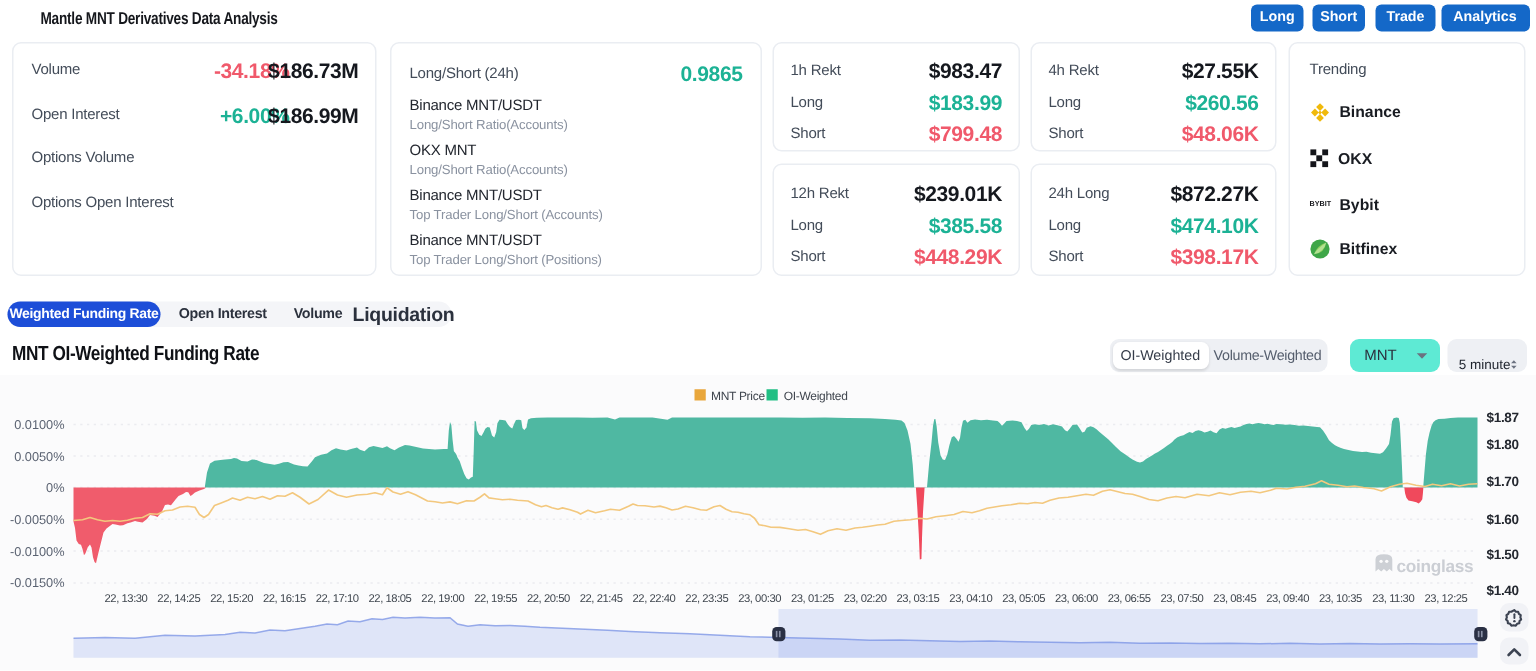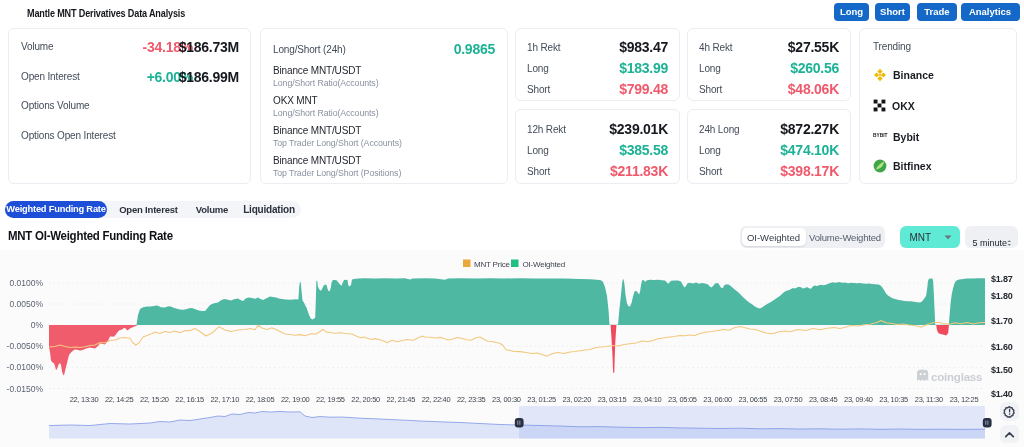--- a/index.html
+++ b/index.html
@@ -182,7 +182,7 @@
   </div>
 <div class="row" style="left:527px;top:163px;width:141px">
     <span class="lbl">Short</span>
-    <span class="val red">$211.83K</span>
+    <span class="val red">$448.29K</span>
   </div>
 
 <div class="card" style="left:687px;top:109px;width:164px;height:75px"></div>

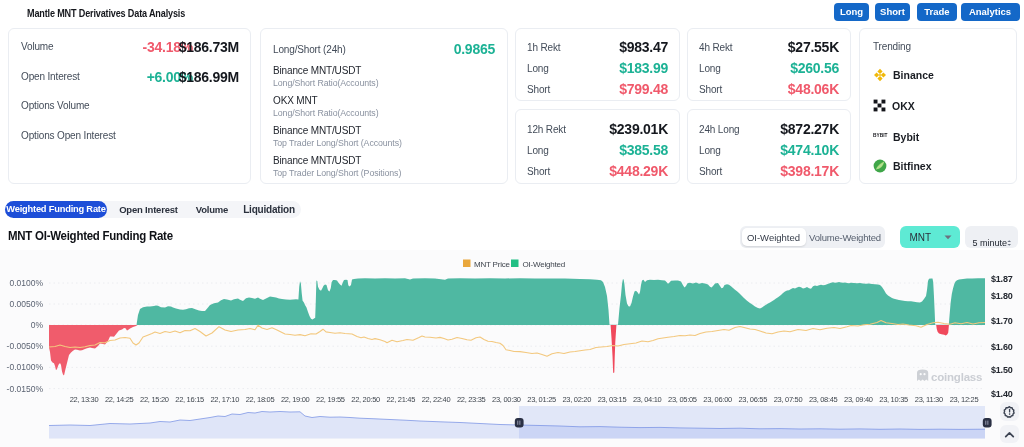--- a/index.html
+++ b/index.html
@@ -244,7 +244,7 @@
 <div class="abs" style="left:5px;top:201px;width:102px;height:16.5px;background:#1d4ed8;border-radius:9px;color:#fff;font-size:9.3px;font-weight:700;white-space:nowrap;letter-spacing:-0.2px;display:flex;align-items:center;justify-content:center">Weighted Funding Rate</div>
 <div class="abs" style="left:114px;top:201px;width:69px;height:16.5px;color:#2b313d;font-size:9.5px;font-weight:600;white-space:nowrap;letter-spacing:-0.2px;display:flex;align-items:center;justify-content:center">Open Interest</div>
 <div class="abs" style="left:190px;top:201px;width:44px;height:16.5px;color:#2b313d;font-size:9.5px;font-weight:600;white-space:nowrap;letter-spacing:-0.2px;display:flex;align-items:center;justify-content:center">Volume</div>
-<div class="abs" style="left:240px;top:201px;width:58px;height:16.5px;color:#2b313d;font-size:10px;font-weight:600;white-space:nowrap;letter-spacing:-0.2px;display:flex;align-items:center;justify-content:center">Liquidation</div>
+<div class="abs" style="left:240px;top:201px;width:58px;height:16.5px;color:#2b313d;font-size:13px;font-weight:600;white-space:nowrap;letter-spacing:-0.2px;display:flex;align-items:center;justify-content:center">Liquidation</div>
 
 <div class="abs" style="left:8px;top:227.5px;font-size:13.5px;font-weight:800;color:#0f1116;letter-spacing:-0.3px;transform:scaleX(0.85);transform-origin:left center;white-space:nowrap">MNT OI-Weighted Funding Rate</div>
 <div class="abs" style="left:739.5px;top:226px;width:145px;height:22px;background:#eef0f4;border-radius:6px"></div>

